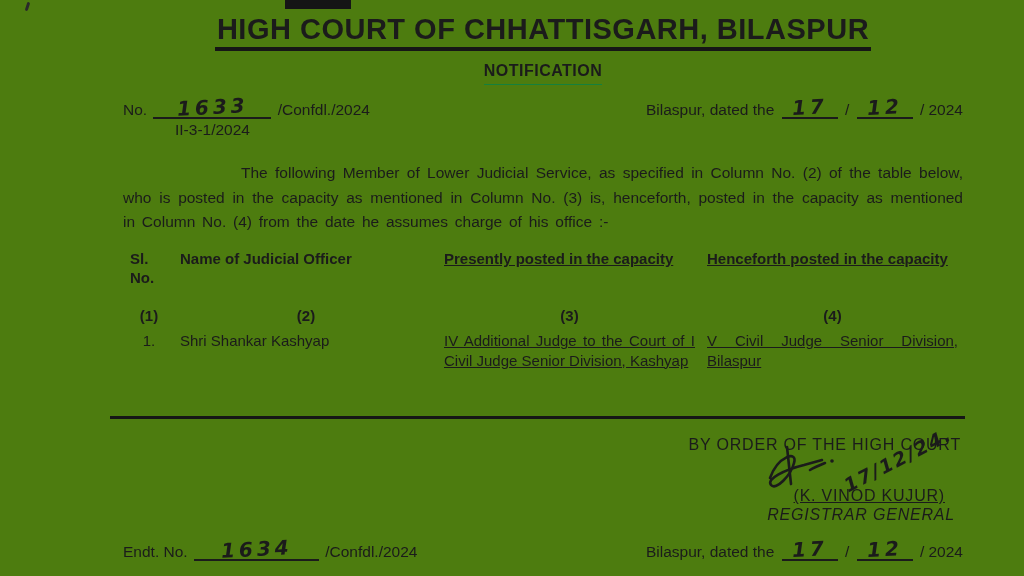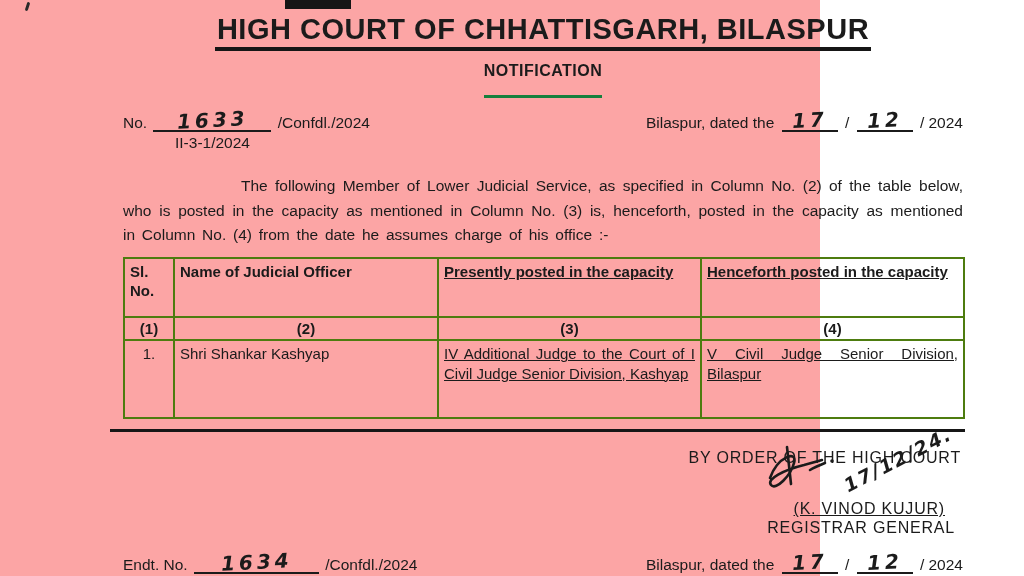--- a/index.html
+++ b/index.html
@@ -12,9 +12,9 @@
   }
   .page {
     position: relative;
-    width: 820px;
+    width: 1024px;
     height: 576px;
-    background: #fca5a5;
+    background: #4d7c0f;
   }
   
   .artifact-bar {

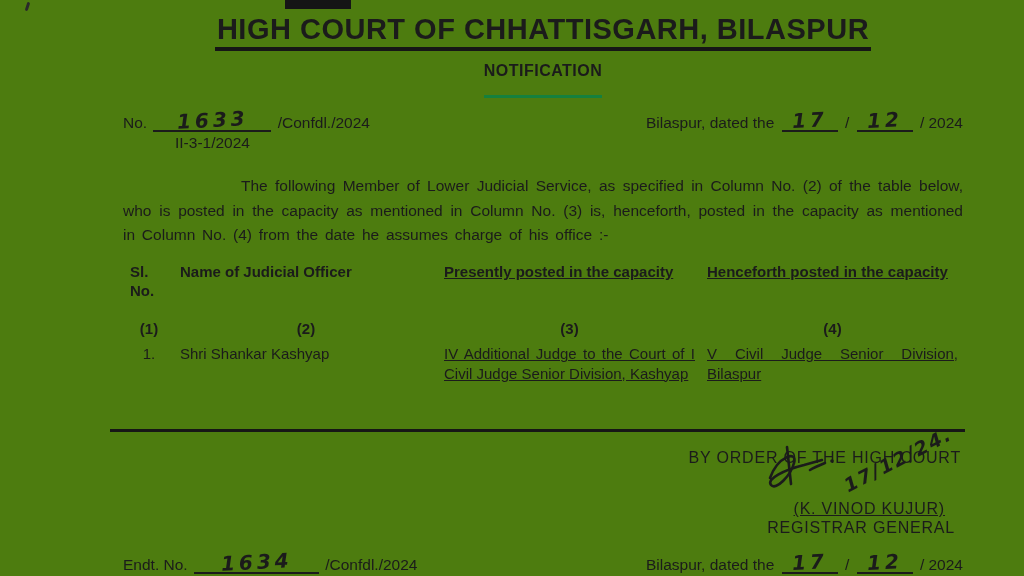--- a/index.html
+++ b/index.html
@@ -57,8 +57,8 @@
   }
   .subtitle span {
     display: inline-block;
-    border-bottom: 3px solid #15803d;
-    padding-bottom: 15px;
+    border-bottom: 1px solid #15803d;
+    padding-bottom: 4px;
   }
   .ref-row {
     display: flex;

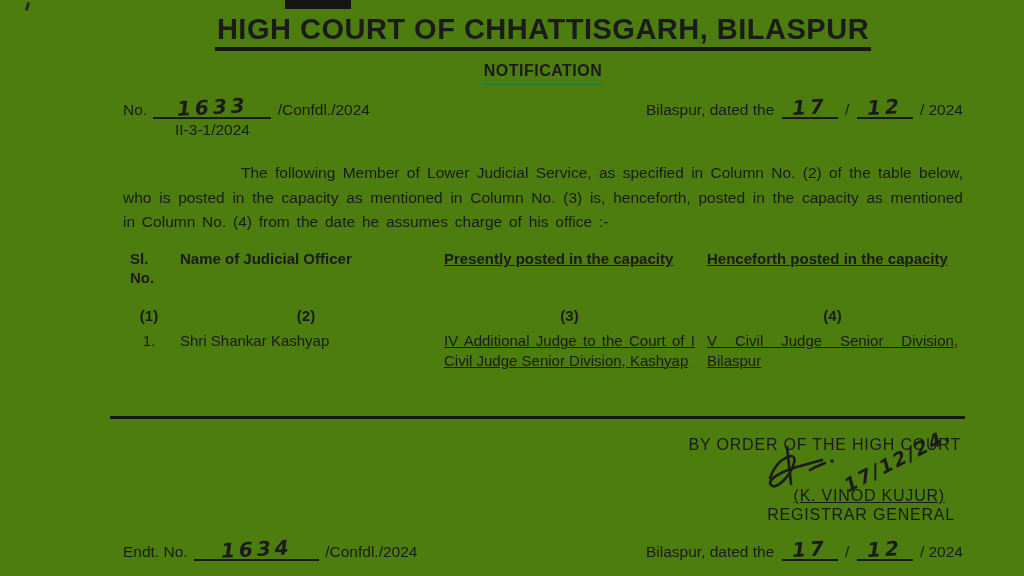--- a/index.html
+++ b/index.html
@@ -161,6 +161,7 @@
     letter-spacing: 0.8px;
     padding-right: 8px;
     margin-top: 1px;
+    font-style: italic;
   }
   .endt-row { margin-top: 13px; }
   .blank-endt { width: 125px; margin: 0 2px; }

